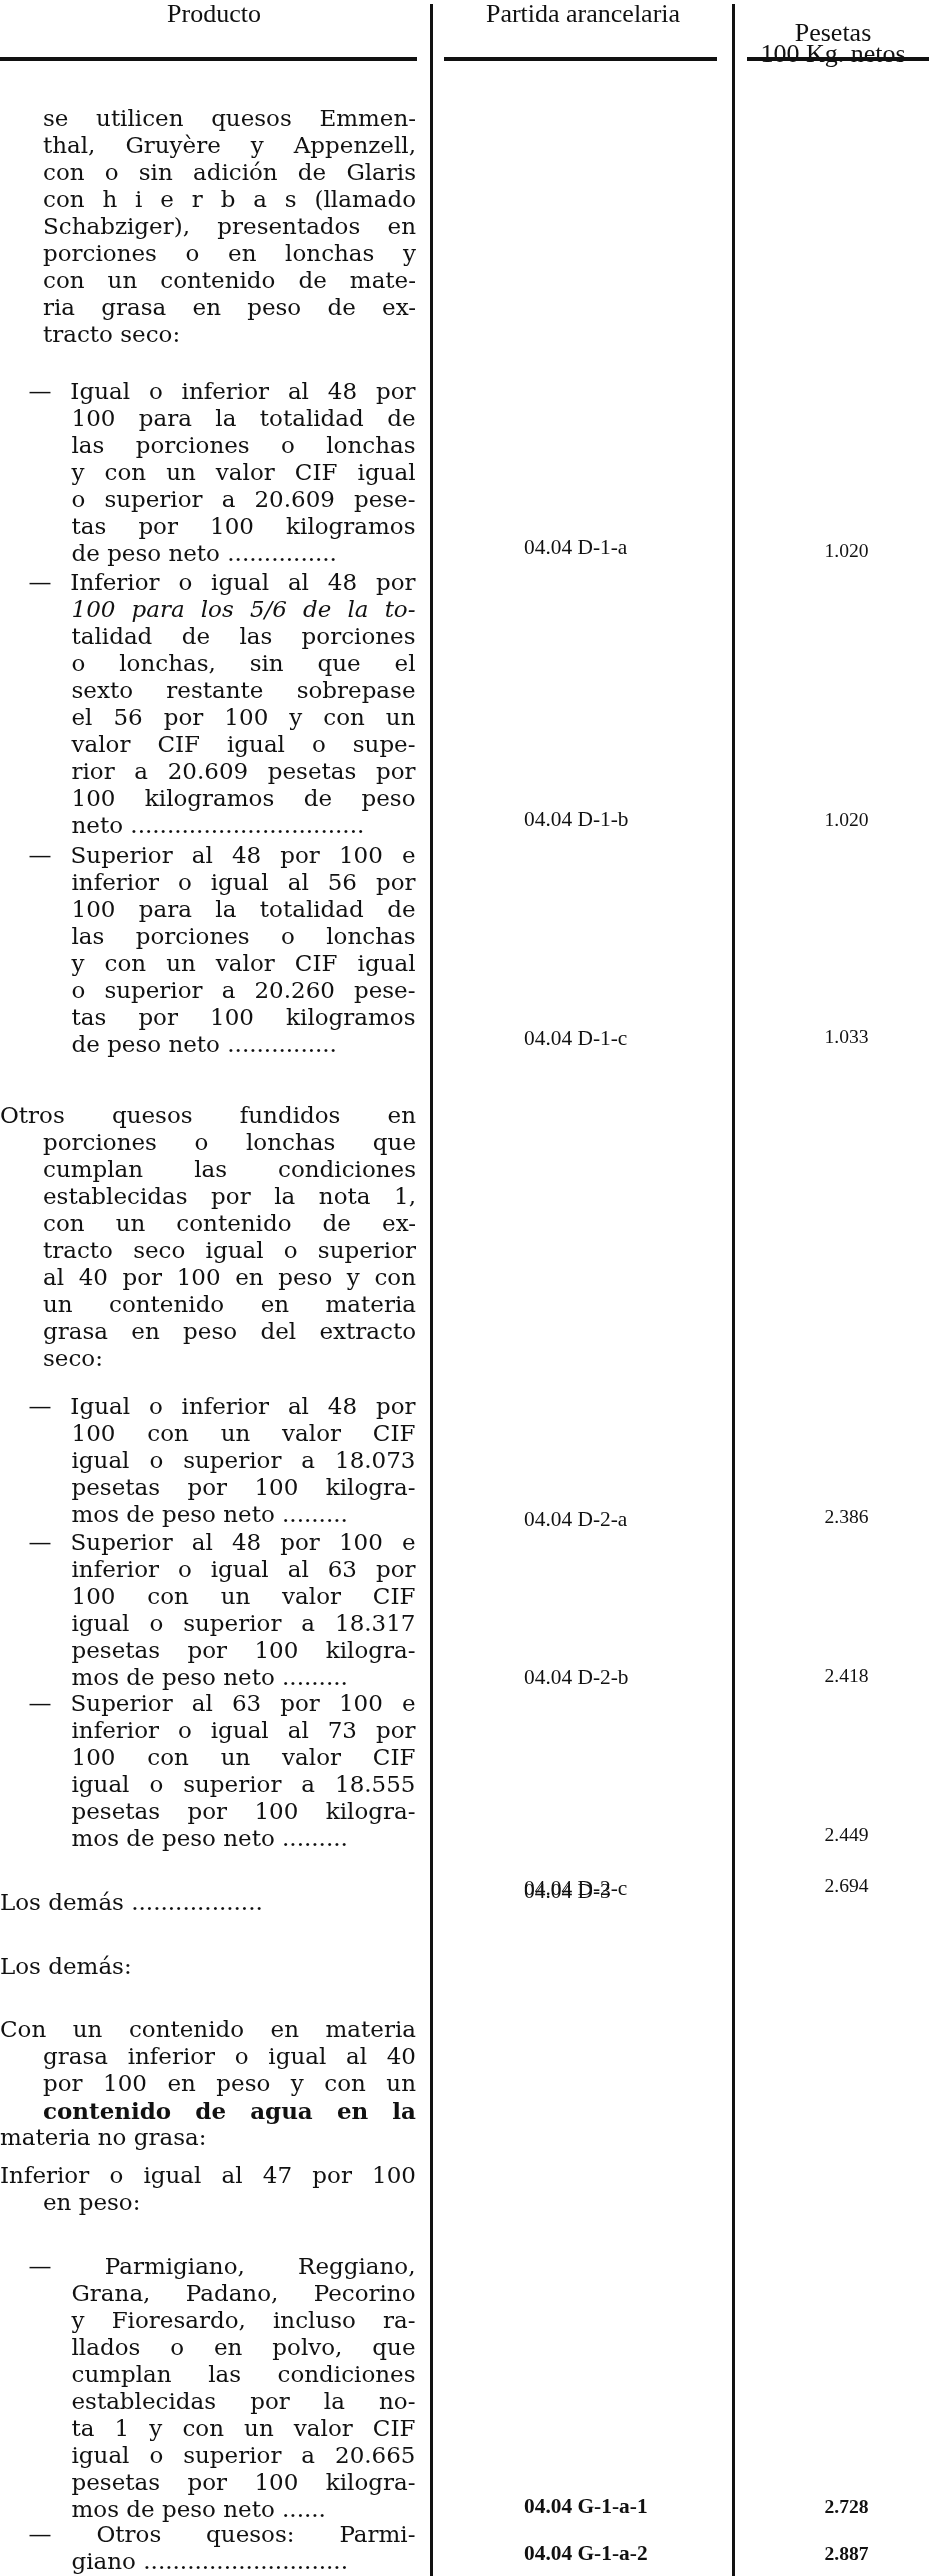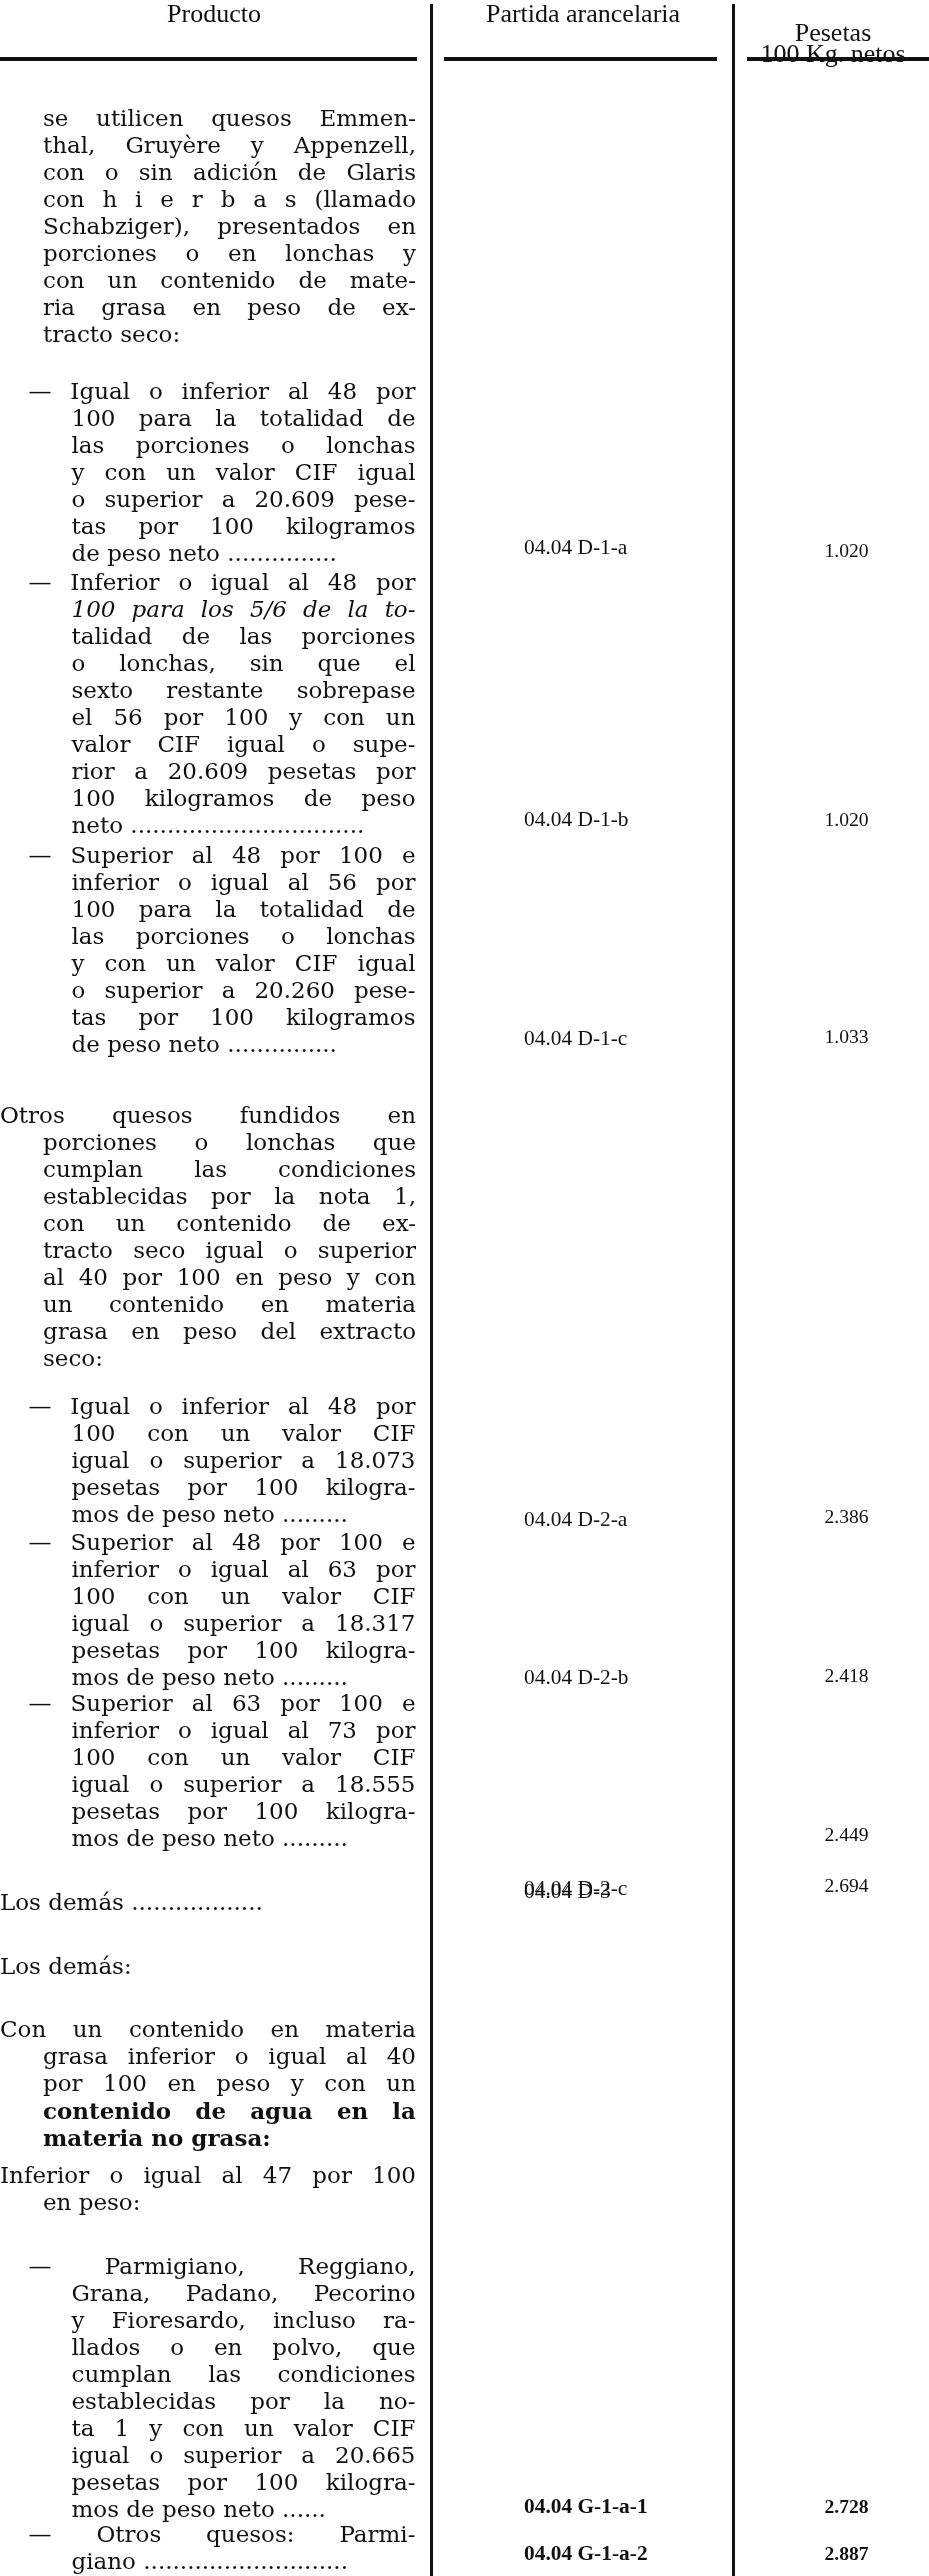--- a/index.html
+++ b/index.html
@@ -124,7 +124,7 @@
       <span class="l" style="padding-left: 43px;">grasa inferior o igual al 40</span>
       <span class="l" style="padding-left: 43px;">por 100 en peso y con un</span>
       <span class="l" style="padding-left: 43px; font-weight: bold;">contenido de agua en la</span>
-      <span class="l last" style="padding-left: 43px; font-weight: bold;">materia no grasa:</span>
+      <span class="l last" style="">materia no grasa:</span>
     </div>
     <div class="txt" style="top: 2162px; left: 0px; width: 416px;">
       <span class="l">Inferior o igual al 47 por 100</span>

